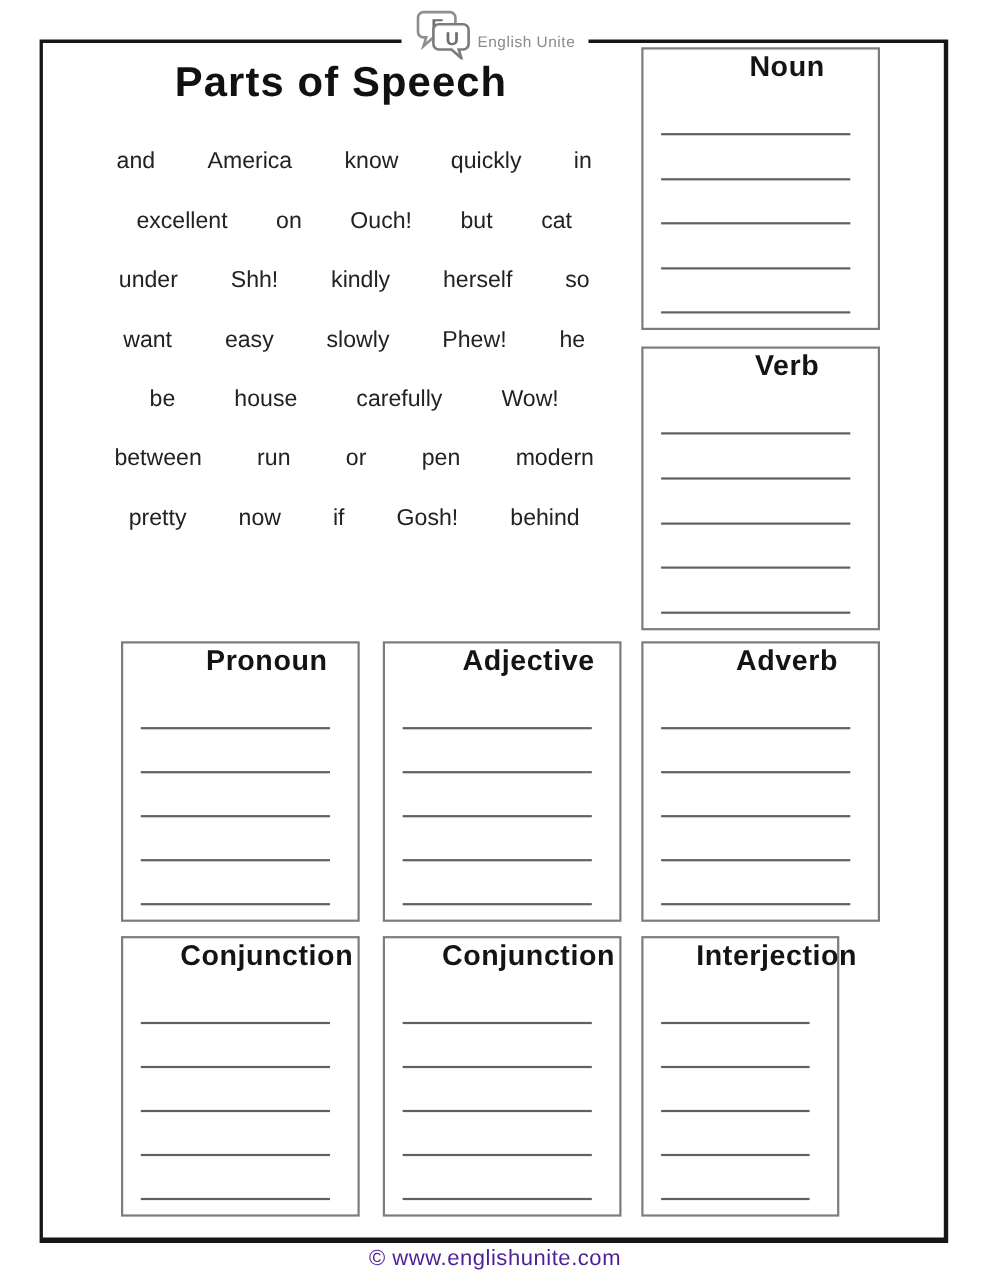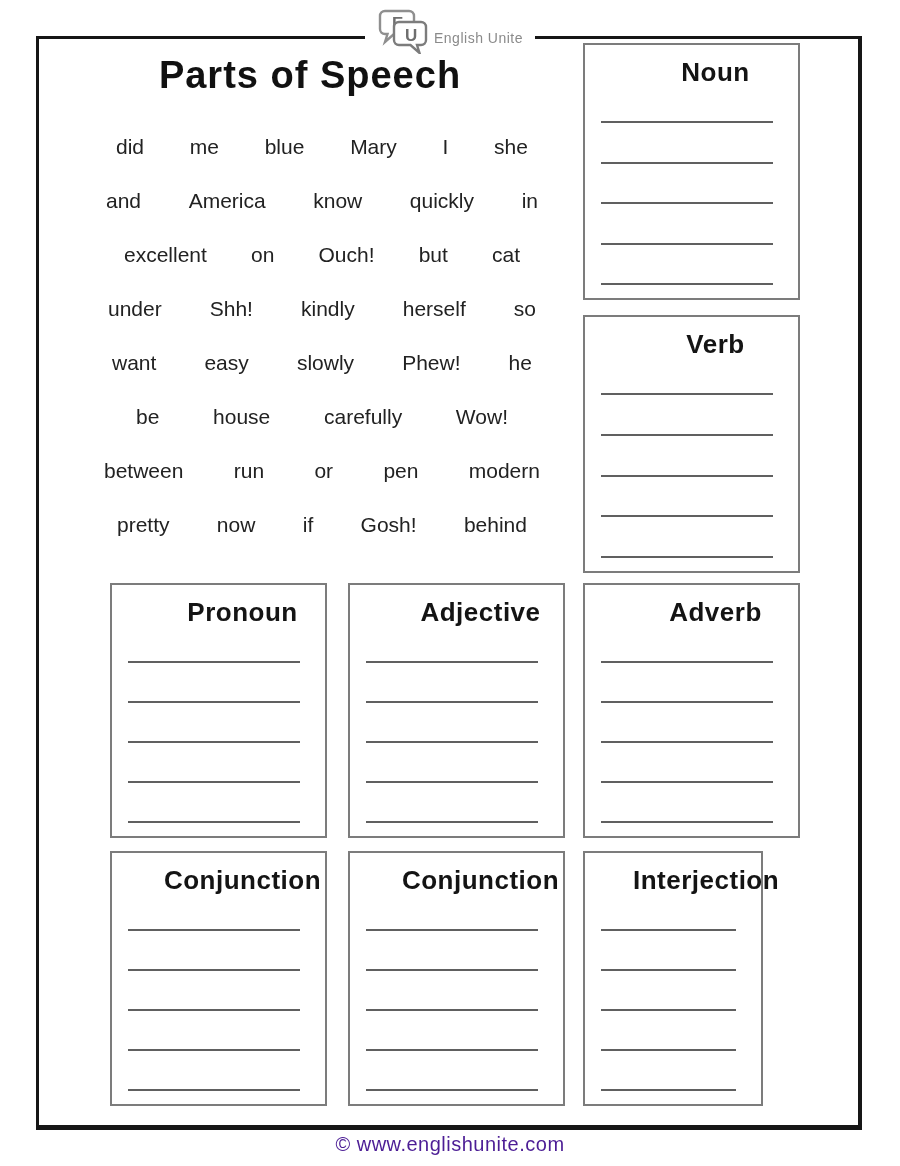--- a/index.html
+++ b/index.html
@@ -39,7 +39,7 @@
 
   .box { position:absolute; background:#fff; border:2px solid #7c7c7c; z-index:1; }
   .box-title {
-    text-align:center; margin-top:12px; font-size:26px; font-weight:bold;
+    text-align:center; margin-top:0; font-size:26px; font-weight:bold;
     letter-spacing:0.5px; color:#141414;padding-left:48px;
   }
   .box-lines {

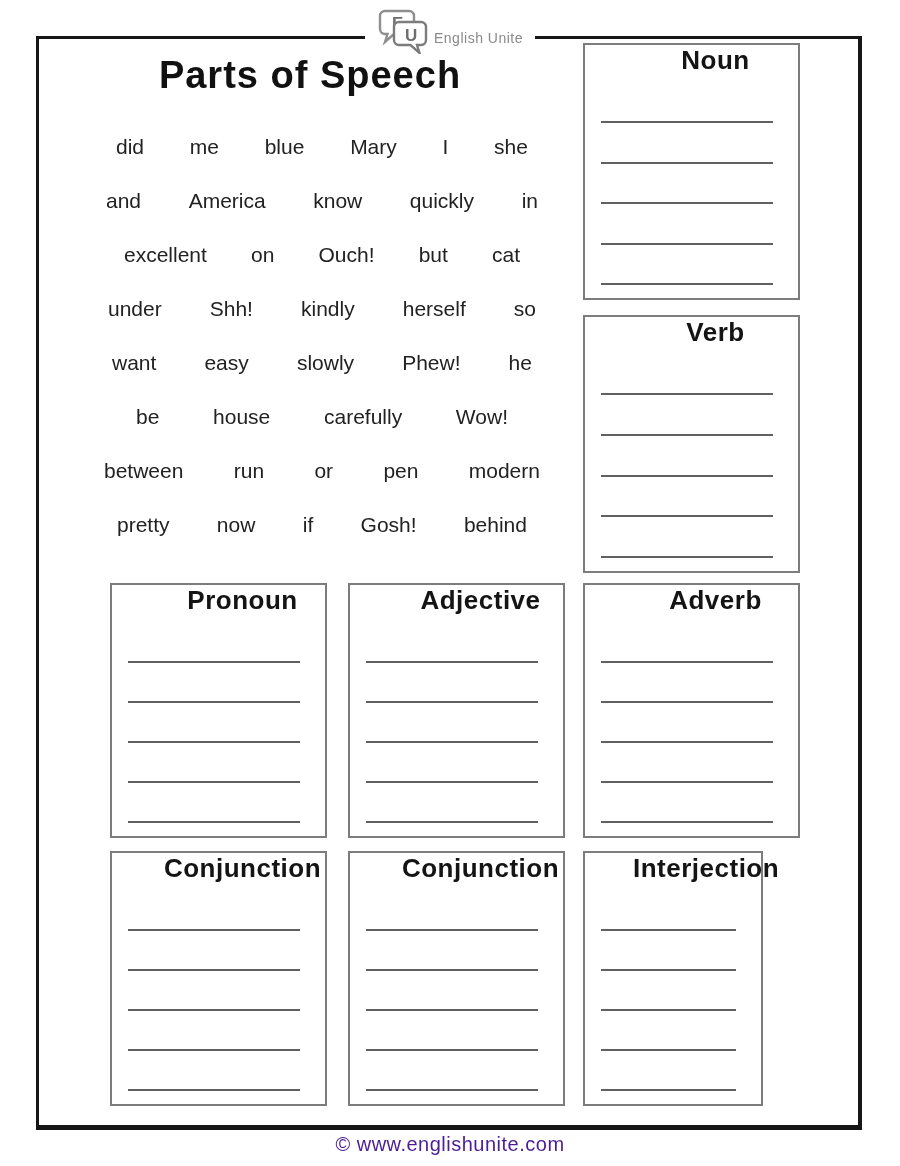--- a/index.html
+++ b/index.html
@@ -80,14 +80,6 @@
 <h1 class="title">Parts of Speech</h1>
 
 <div class="word-bank" id="word-bank">
-    <div class="word-row row-0">
-      <span class="word">did</span>
-      <span class="word">me</span>
-      <span class="word">blue</span>
-      <span class="word">Mary</span>
-      <span class="word">I</span>
-      <span class="word">she</span>
-    </div>
     <div class="word-row row-1">
       <span class="word">and</span>
       <span class="word">America</span>

